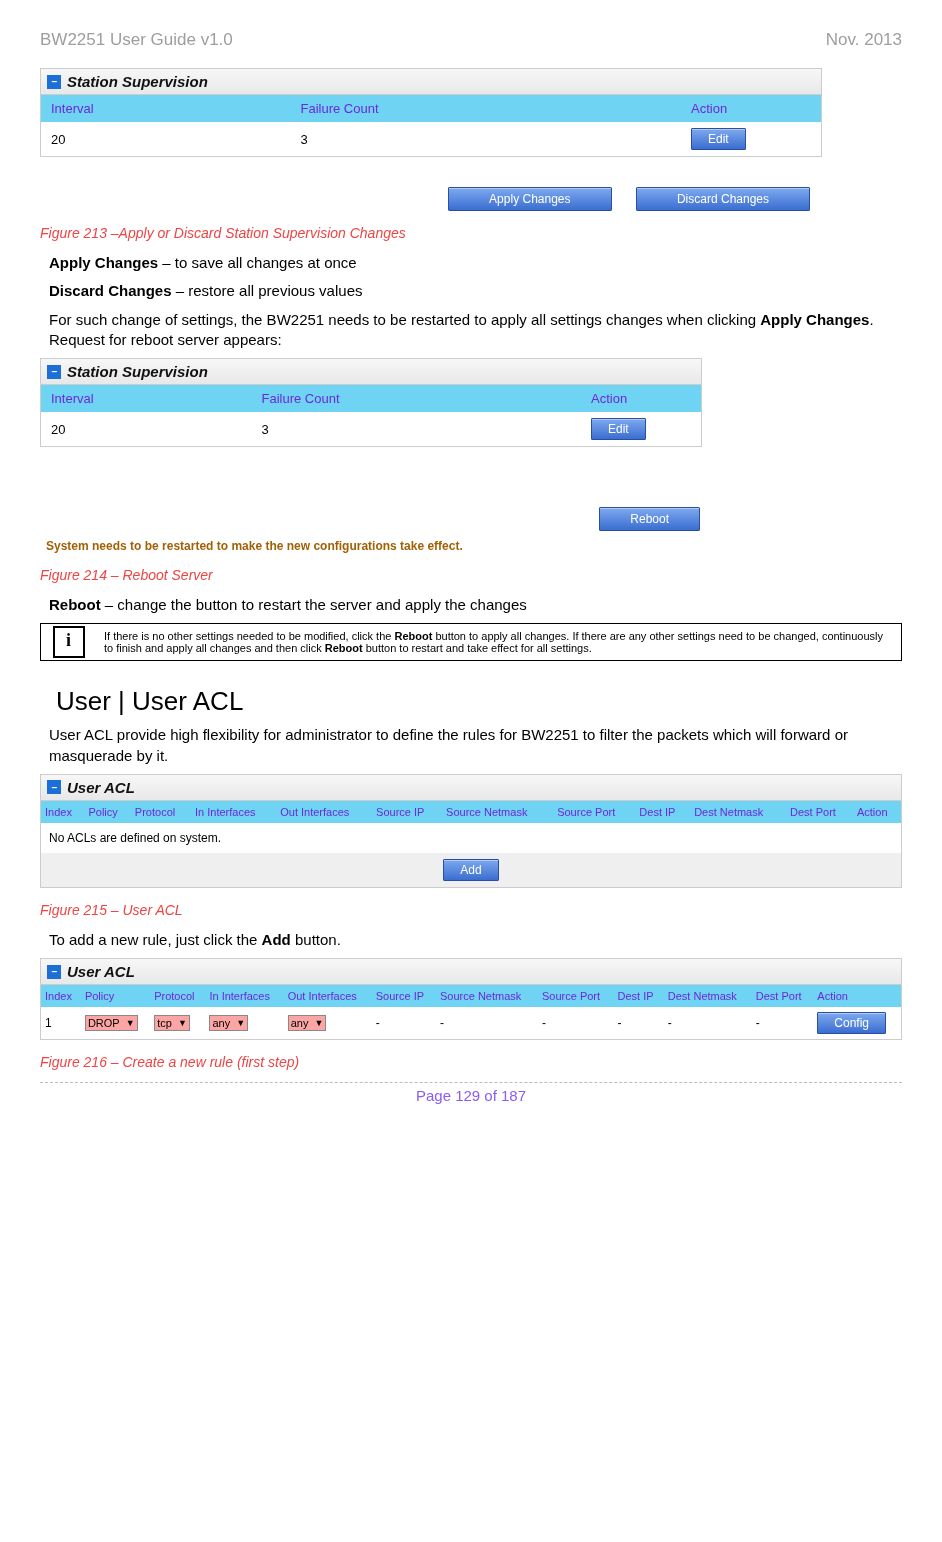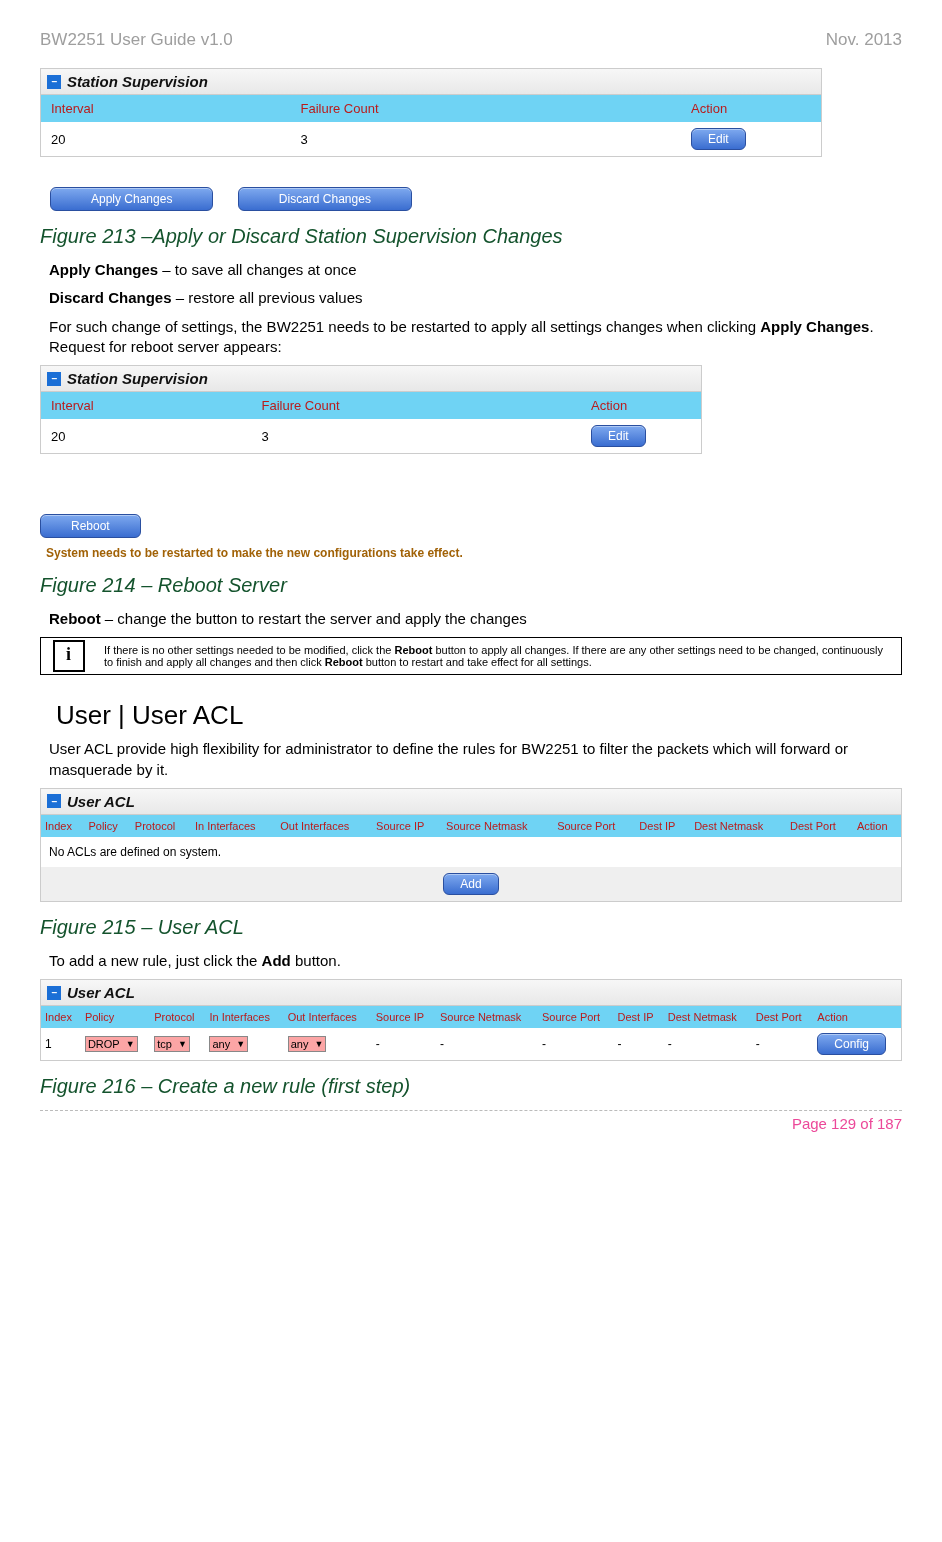--- a/index.html
+++ b/index.html
@@ -9,7 +9,7 @@
 .panelhdr{display:flex;align-items:center;background:linear-gradient(#f7f7f7,#e8e8e8);border-bottom:1px solid #ccc;padding:4px 6px;font-weight:bold;font-style:italic;font-size:15px;color:#111}
 .panelhdr .sq{width:14px;height:14px;background:#1b6fd6;margin-right:6px;display:inline-flex;align-items:center;justify-content:center;color:#fff;font-size:10px}
 table{width:100%;border-collapse:collapse;font-size:13px}
-th{background:#6fd3f4;color:#b91c1c;text-align:left;padding:6px 10px;font-weight:normal}
+th{background:#6fd3f4;color:#6d28d9;text-align:left;padding:6px 10px;font-weight:normal}
 td{background:#fff;padding:6px 10px}
 .btn3d{display:inline-block;background:linear-gradient(#7ea9ef,#3a6dd0);color:#fff;padding:3px 16px;border:1px solid #2a4fa0;border-radius:6px;font-size:12px;box-shadow:inset 0 1px 0 rgba(255,255,255,.4)}
 .center{text-align:left;margin:30px 0 12px}

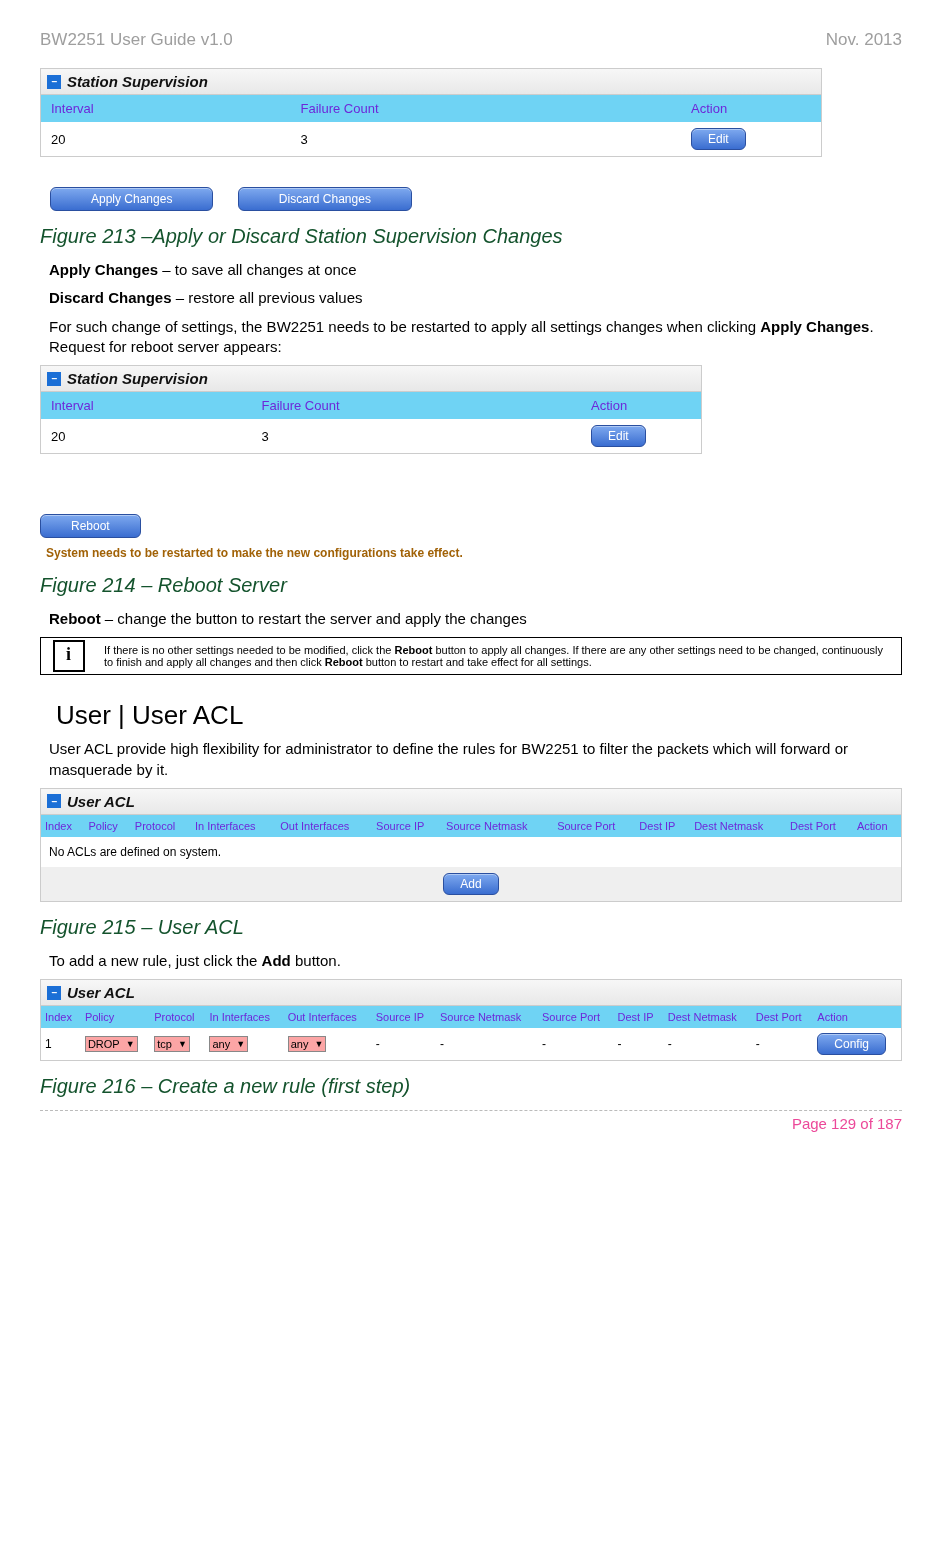--- a/index.html
+++ b/index.html
@@ -11,7 +11,7 @@
 table{width:100%;border-collapse:collapse;font-size:13px}
 th{background:#6fd3f4;color:#6d28d9;text-align:left;padding:6px 10px;font-weight:normal}
 td{background:#fff;padding:6px 10px}
-.btn3d{display:inline-block;background:linear-gradient(#7ea9ef,#3a6dd0);color:#fff;padding:3px 16px;border:1px solid #2a4fa0;border-radius:6px;font-size:12px;box-shadow:inset 0 1px 0 rgba(255,255,255,.4)}
+.btn3d{display:inline-block;background:linear-gradient(#7ea9ef,#3a6dd0);color:#fff;padding:3px 16px;border:1px solid #2a4fa0;border-radius:1px;font-size:12px;box-shadow:inset 0 1px 0 rgba(255,255,255,.4)}
 .center{text-align:left;margin:30px 0 12px}
 .figcap{color:#14532d;font-style:italic;font-size:20px;margin:14px 0 12px}
 p{font-size:15px;margin:8px 9px;line-height:1.35}

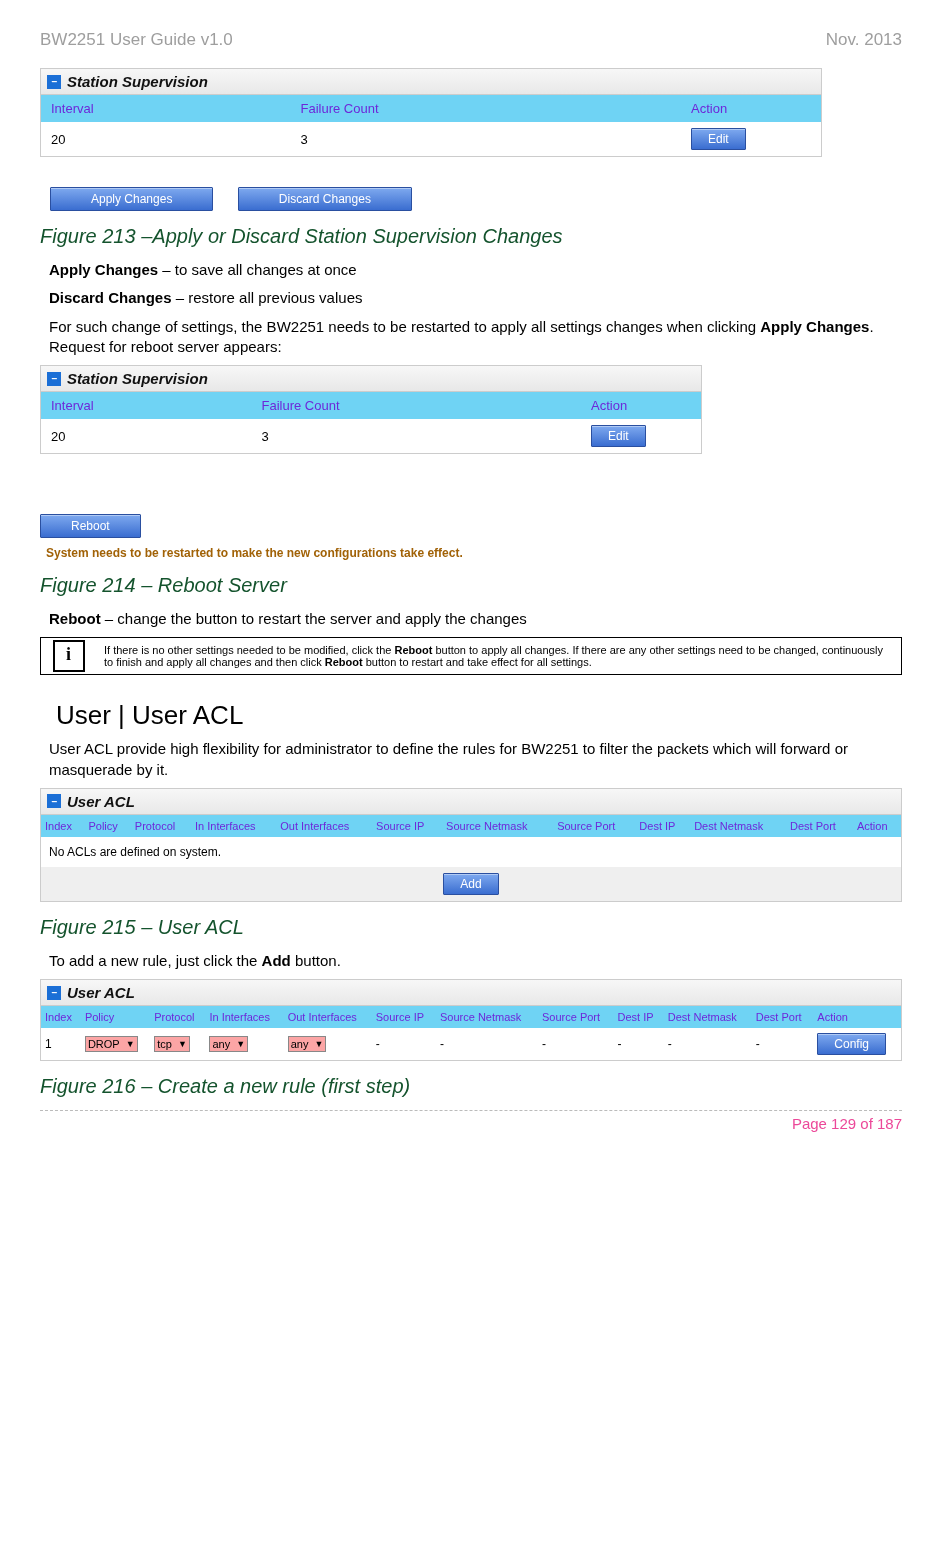--- a/index.html
+++ b/index.html
@@ -12,7 +12,7 @@
 th{background:#6fd3f4;color:#6d28d9;text-align:left;padding:6px 10px;font-weight:normal}
 td{background:#fff;padding:6px 10px}
 .btn3d{display:inline-block;background:linear-gradient(#7ea9ef,#3a6dd0);color:#fff;padding:3px 16px;border:1px solid #2a4fa0;border-radius:1px;font-size:12px;box-shadow:inset 0 1px 0 rgba(255,255,255,.4)}
-.center{text-align:left;margin:30px 0 12px}
+.center{text-align:right;margin:30px 0 12px}
 .figcap{color:#14532d;font-style:italic;font-size:20px;margin:14px 0 12px}
 p{font-size:15px;margin:8px 9px;line-height:1.35}
 .sysmsg{color:#a16207;font-weight:bold;font-size:12px;margin:6px 0 4px 6px}

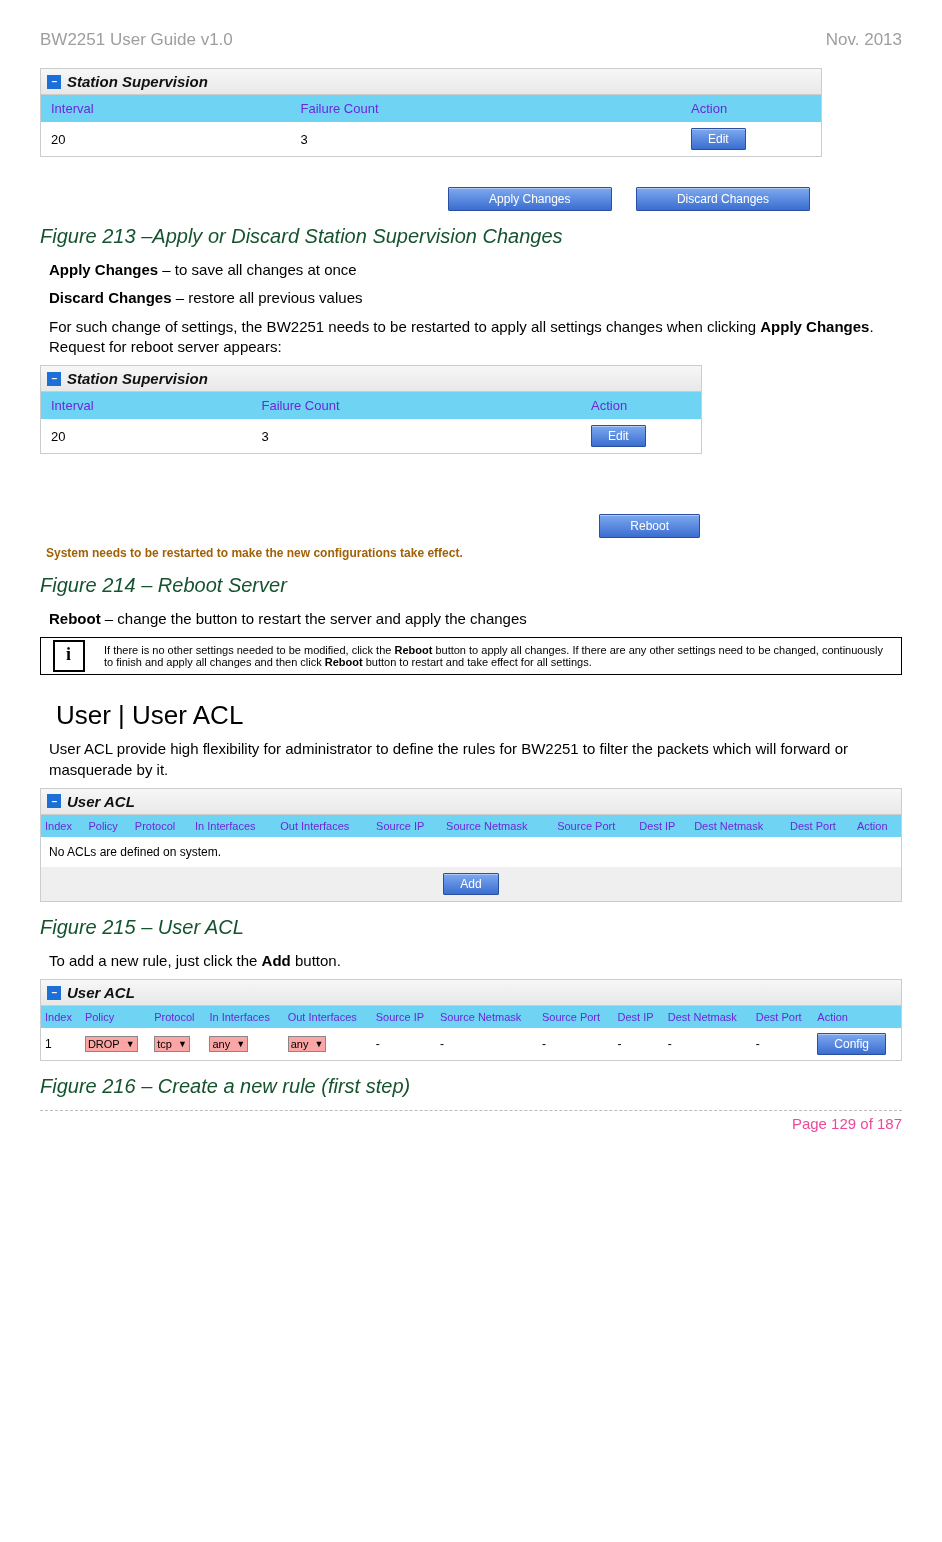--- a/index.html
+++ b/index.html
@@ -13,7 +13,7 @@
 td{background:#fff;padding:6px 10px}
 .btn3d{display:inline-block;background:linear-gradient(#7ea9ef,#3a6dd0);color:#fff;padding:3px 16px;border:1px solid #2a4fa0;border-radius:1px;font-size:12px;box-shadow:inset 0 1px 0 rgba(255,255,255,.4)}
 .center{text-align:right;margin:30px 0 12px}
-.figcap{color:#14532d;font-style:italic;font-size:20px;margin:14px 0 12px}
+.figcap{color:#ef4444;font-style:italic;font-size:14px;margin:14px 0 12px}
 p{font-size:15px;margin:8px 9px;line-height:1.35}
 .sysmsg{color:#a16207;font-weight:bold;font-size:12px;margin:6px 0 4px 6px}
 .infobox{display:flex;border:1px solid #000;margin:6px 0 25px}

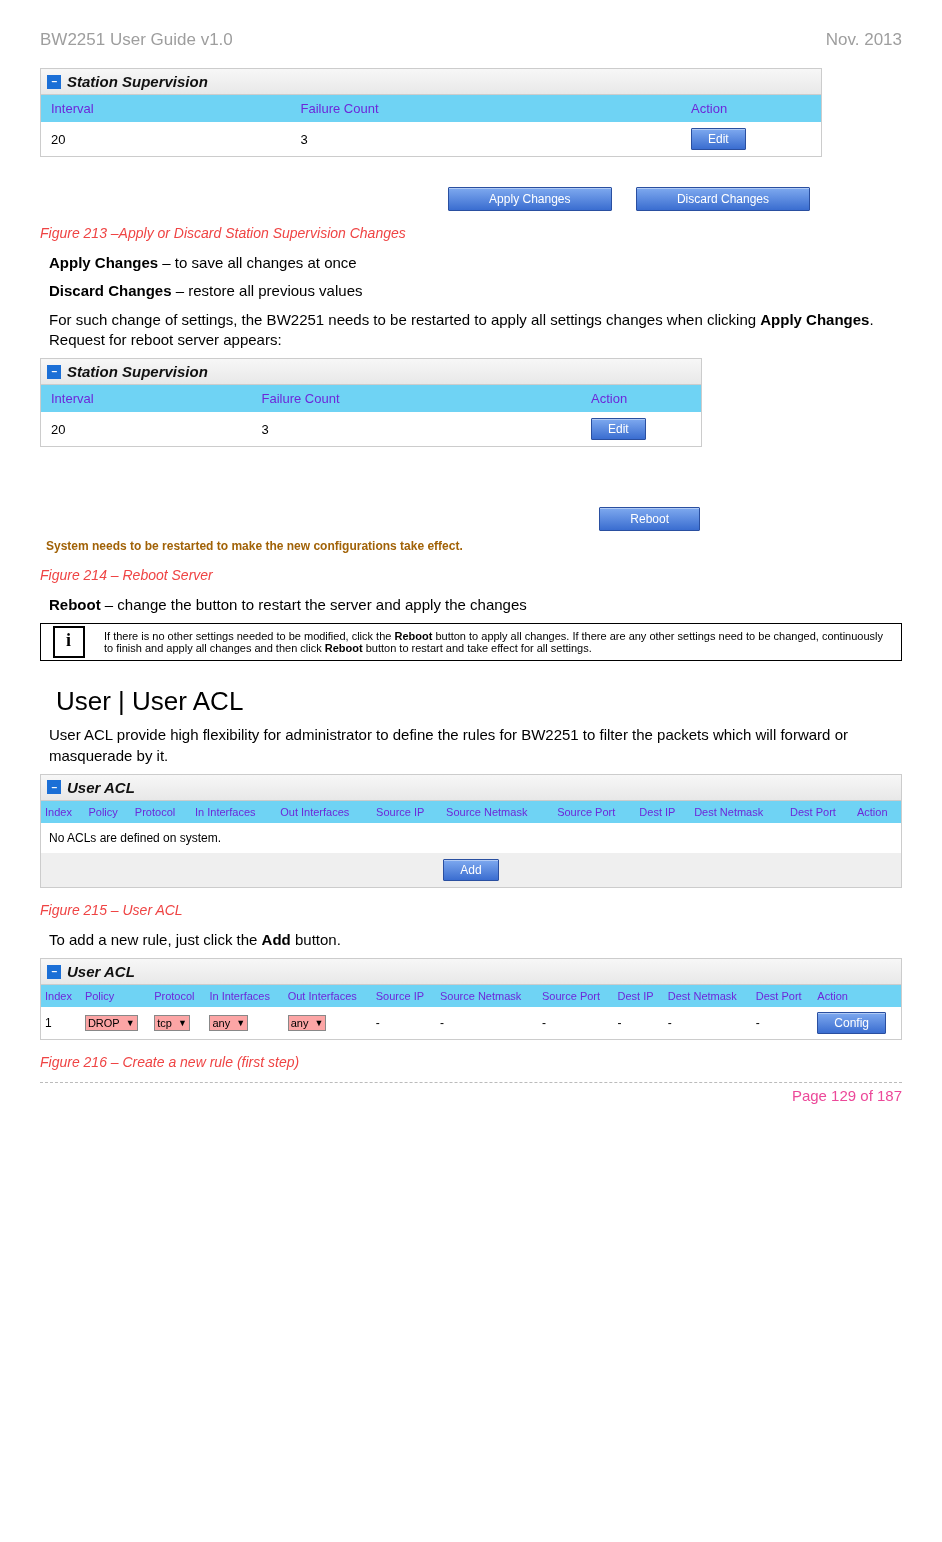--- a/index.html
+++ b/index.html
@@ -25,7 +25,7 @@
 .aclrow td{font-size:12px;padding:5px 4px}
 .emptymsg{background:#fff;padding:8px;font-size:12px}
 .addbar{background:#efefef;text-align:center;padding:6px}
-.footer{text-align:right;color:#ec4899;font-size:15px;margin-top:10px;border-top:1px dashed #bbb;padding-top:4px}
+.footer{text-align:center;color:#8b5cf6;font-size:15px;margin-top:10px;border-top:1px dashed #bbb;padding-top:4px}
 .small{font-size:12px}
 .sel{display:inline-flex;align-items:center;border:1px solid #888;background:#fca5a5;padding:1px 2px;font-size:11px}
 .sel .tri{margin-left:6px;font-size:9px}

